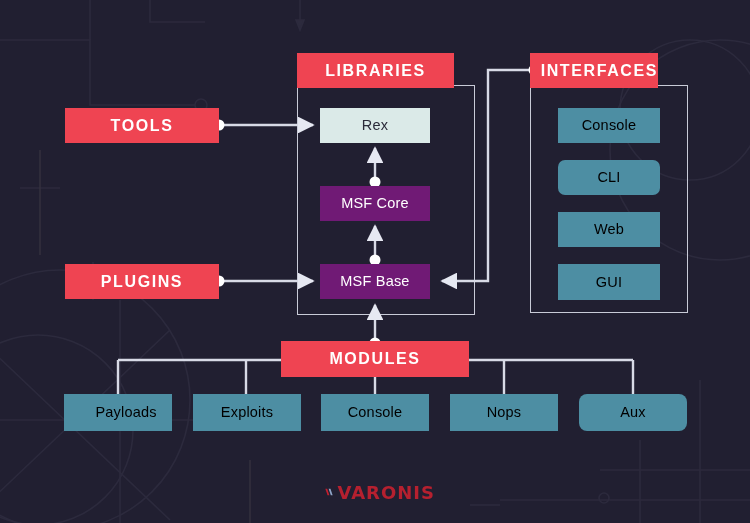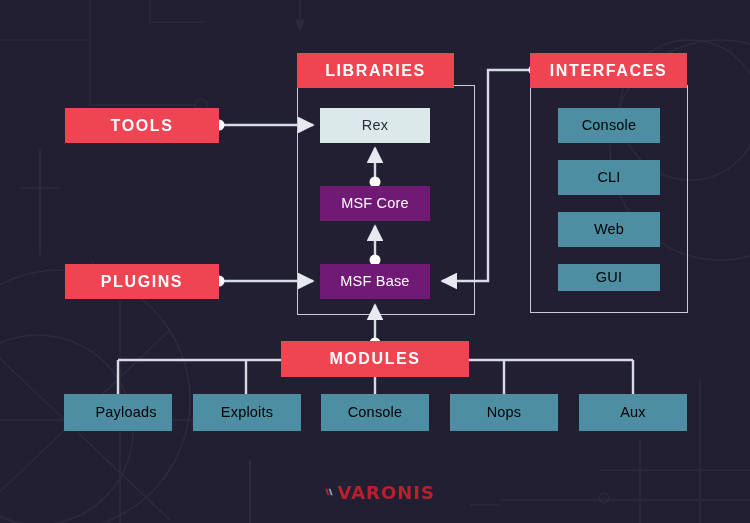--- a/index.html
+++ b/index.html
@@ -175,7 +175,7 @@
     <span>MSF Base</span>
   </div>
 
-  <div class="node hdr" style="left:530px;top:53px;width:157px;height:35px;">
+  <div class="node hdr" style="left:530px;top:53px;width:128px;height:35px;justify-content:flex-end;">
     <span>INTERFACES</span>
   </div>
 

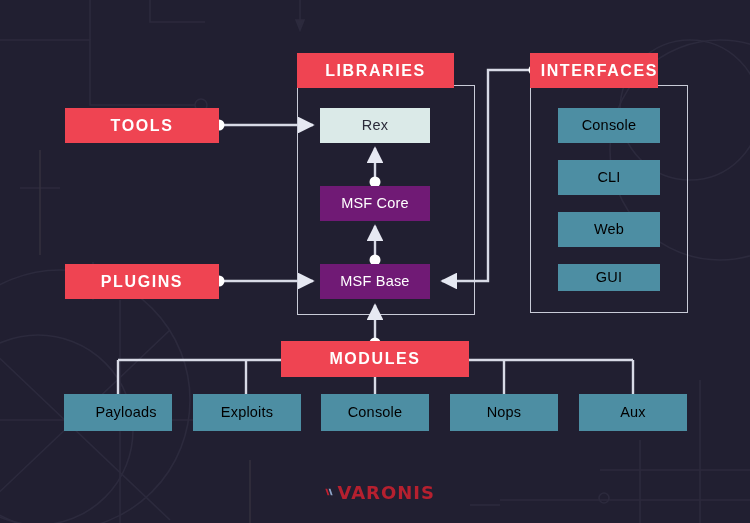--- a/index.html
+++ b/index.html
@@ -183,7 +183,7 @@
     <span>Console</span>
   </div>
 
-  <div class="node teal" style="left:558px;top:160px;width:102px;height:35px;">
+  <div class="node teal" style="left:558px;top:160px;width:102px;height:35px;border-radius:7px;">
     <span>CLI</span>
   </div>
 

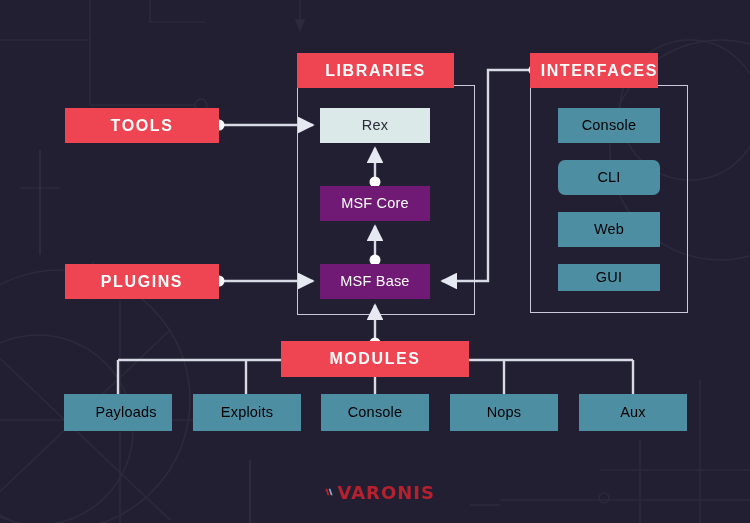--- a/index.html
+++ b/index.html
@@ -191,7 +191,7 @@
     <span>Web</span>
   </div>
 
-  <div class="node teal" style="left:558px;top:264px;width:102px;height:27px;">
+  <div class="node teal" style="left:558px;top:264px;width:102px;height:36px;">
     <span>GUI</span>
   </div>
 

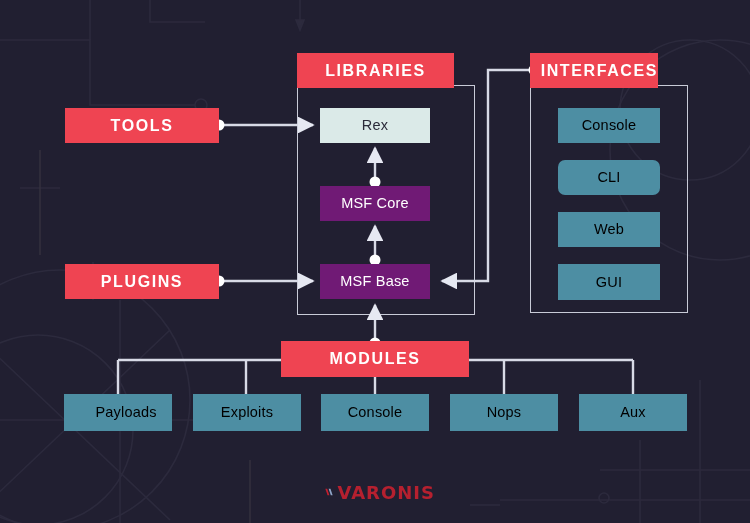--- a/index.html
+++ b/index.html
@@ -215,7 +215,7 @@
     <span>Nops</span>
   </div>
 
-  <div class="node teal" style="left:579px;top:394px;width:108px;height:37px;">
+  <div class="node teal" style="left:579px;top:394px;width:108px;height:37px;border-radius:8px;">
     <span>Aux</span>
   </div>
 

